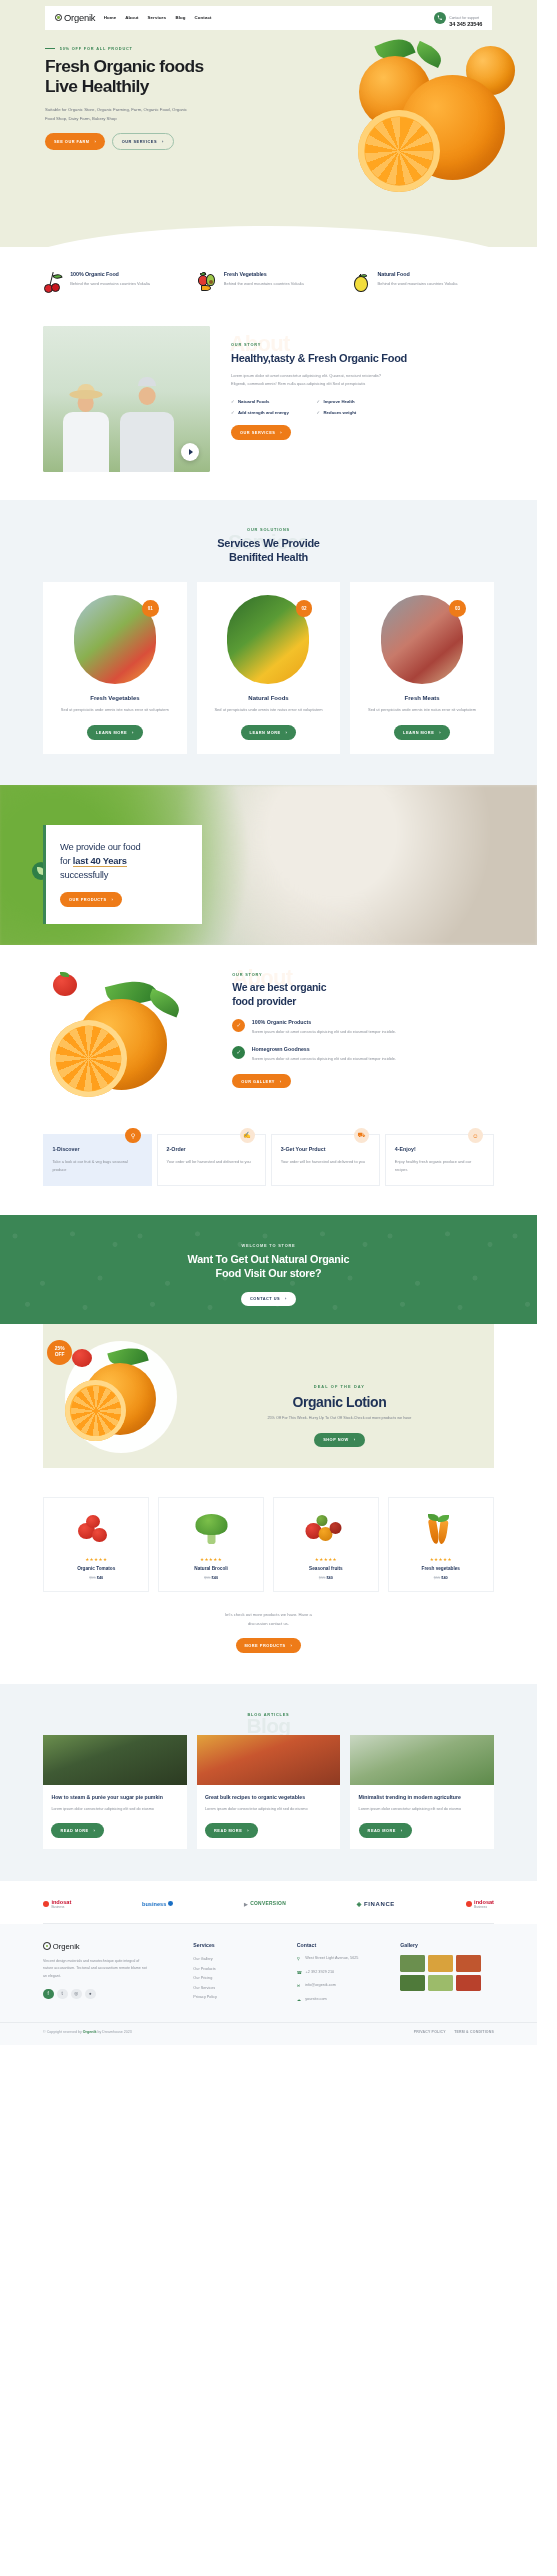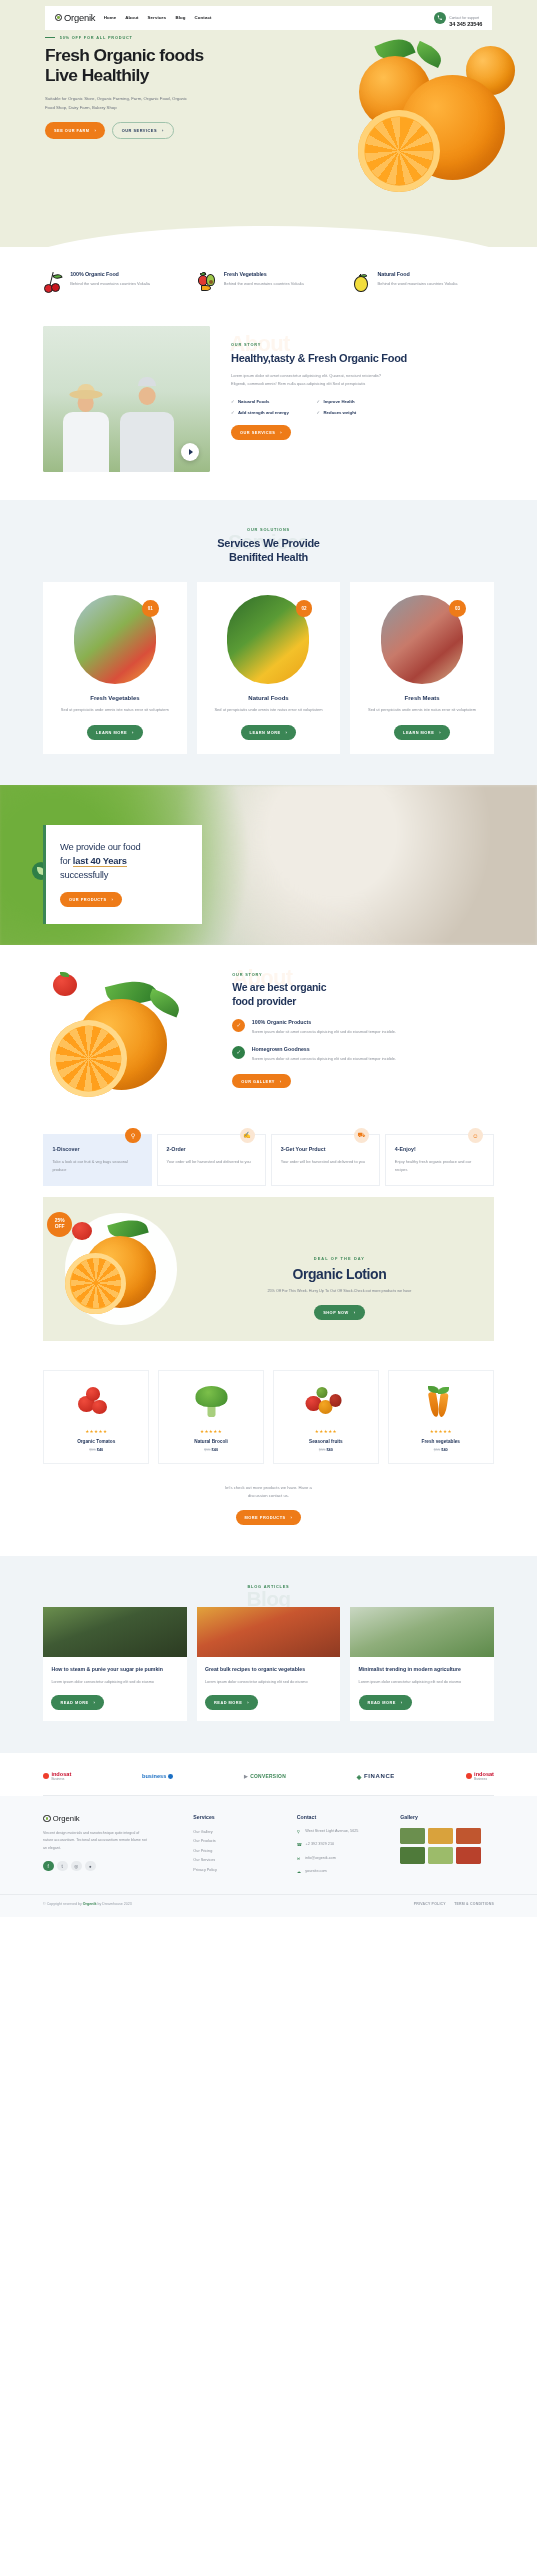--- a/index.html
+++ b/index.html
@@ -45,7 +45,7 @@
   .support-num{font-size:5.6px;font-weight:bold;color:#15171a;letter-spacing:-0.1px;}
 
   
-  .hero { position:relative; padding: 5px 45px 0 45px; min-height:202px;}
+  .hero { position:relative; padding: 16px 45px 0 45px; min-height:202px;}
   .eyebrow{display:flex;align-items:center;gap:4.9px;margin-bottom:6.3px;}
   .eyebrow .dash{width:9.8px;height:1px;background:#3b8655;display:block;}
   .eyebrow span{font-size:3.9px;font-weight:bold;letter-spacing:0.8px;color:#3b8655;}

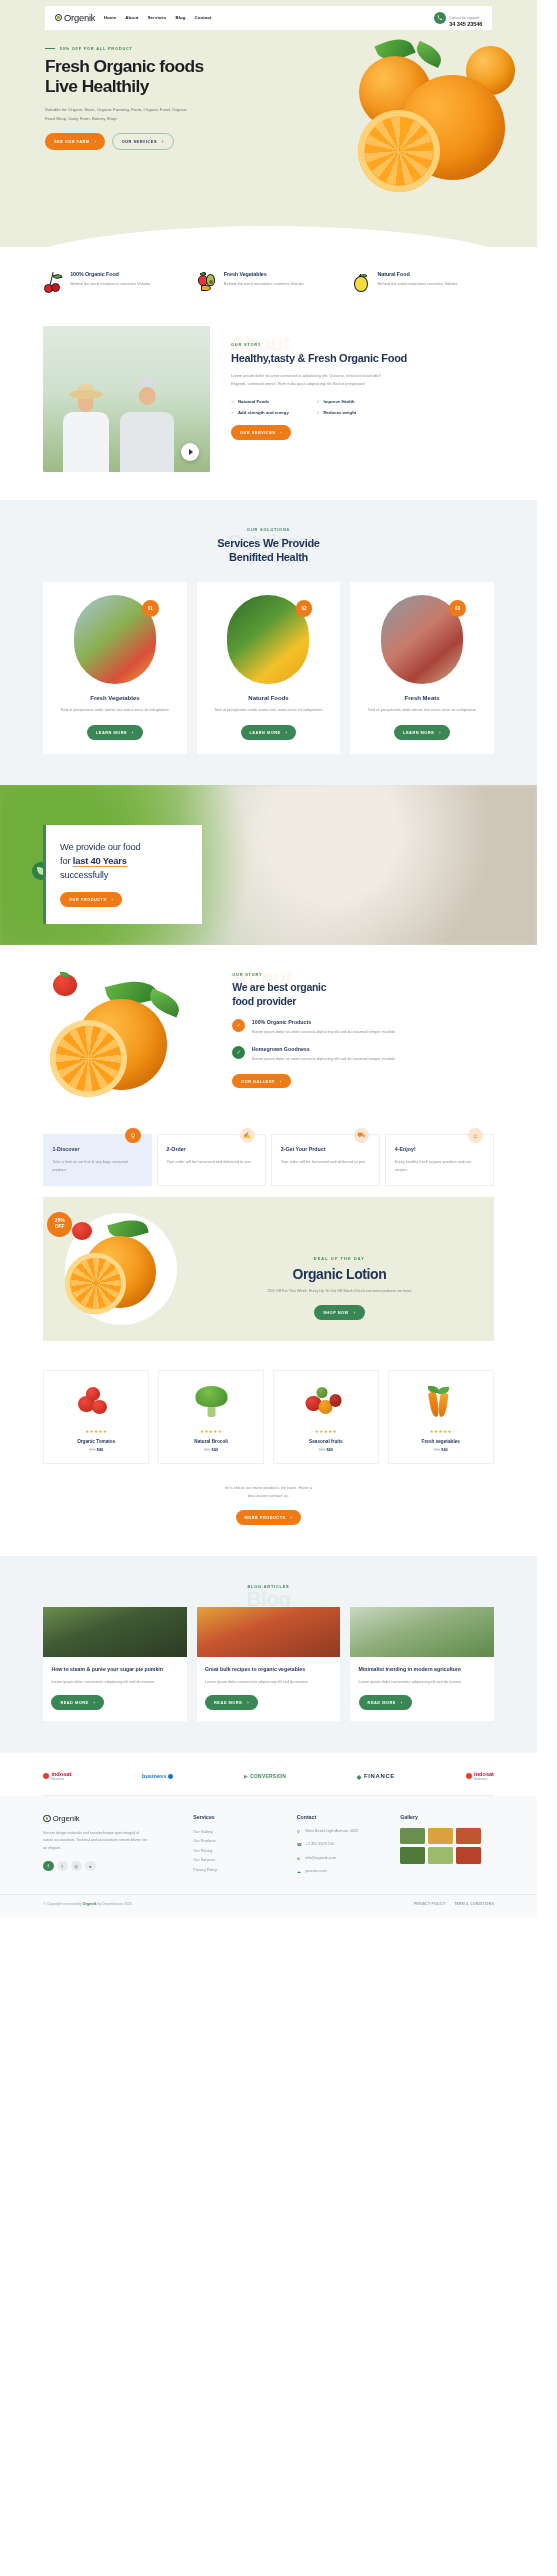--- a/index.html
+++ b/index.html
@@ -566,6 +566,18 @@
     </div>
   </section>
 
+  <section class="cta">
+    <div class="pattern"></div>
+    <div class="kicker">WELCOME TO STORE</div>
+    <h2>
+      <span>Want To Get Out Natural Organic</span><br>
+      <span>Food Visit Our store?</span>
+    </h2>
+    <a class="btn btn-white" href="#">
+      <span>CONTACT US</span>
+      <span class="chev">›</span>
+    </a>
+  </section>
 
   <div class="deal-wrap">
     <div class="deal">

